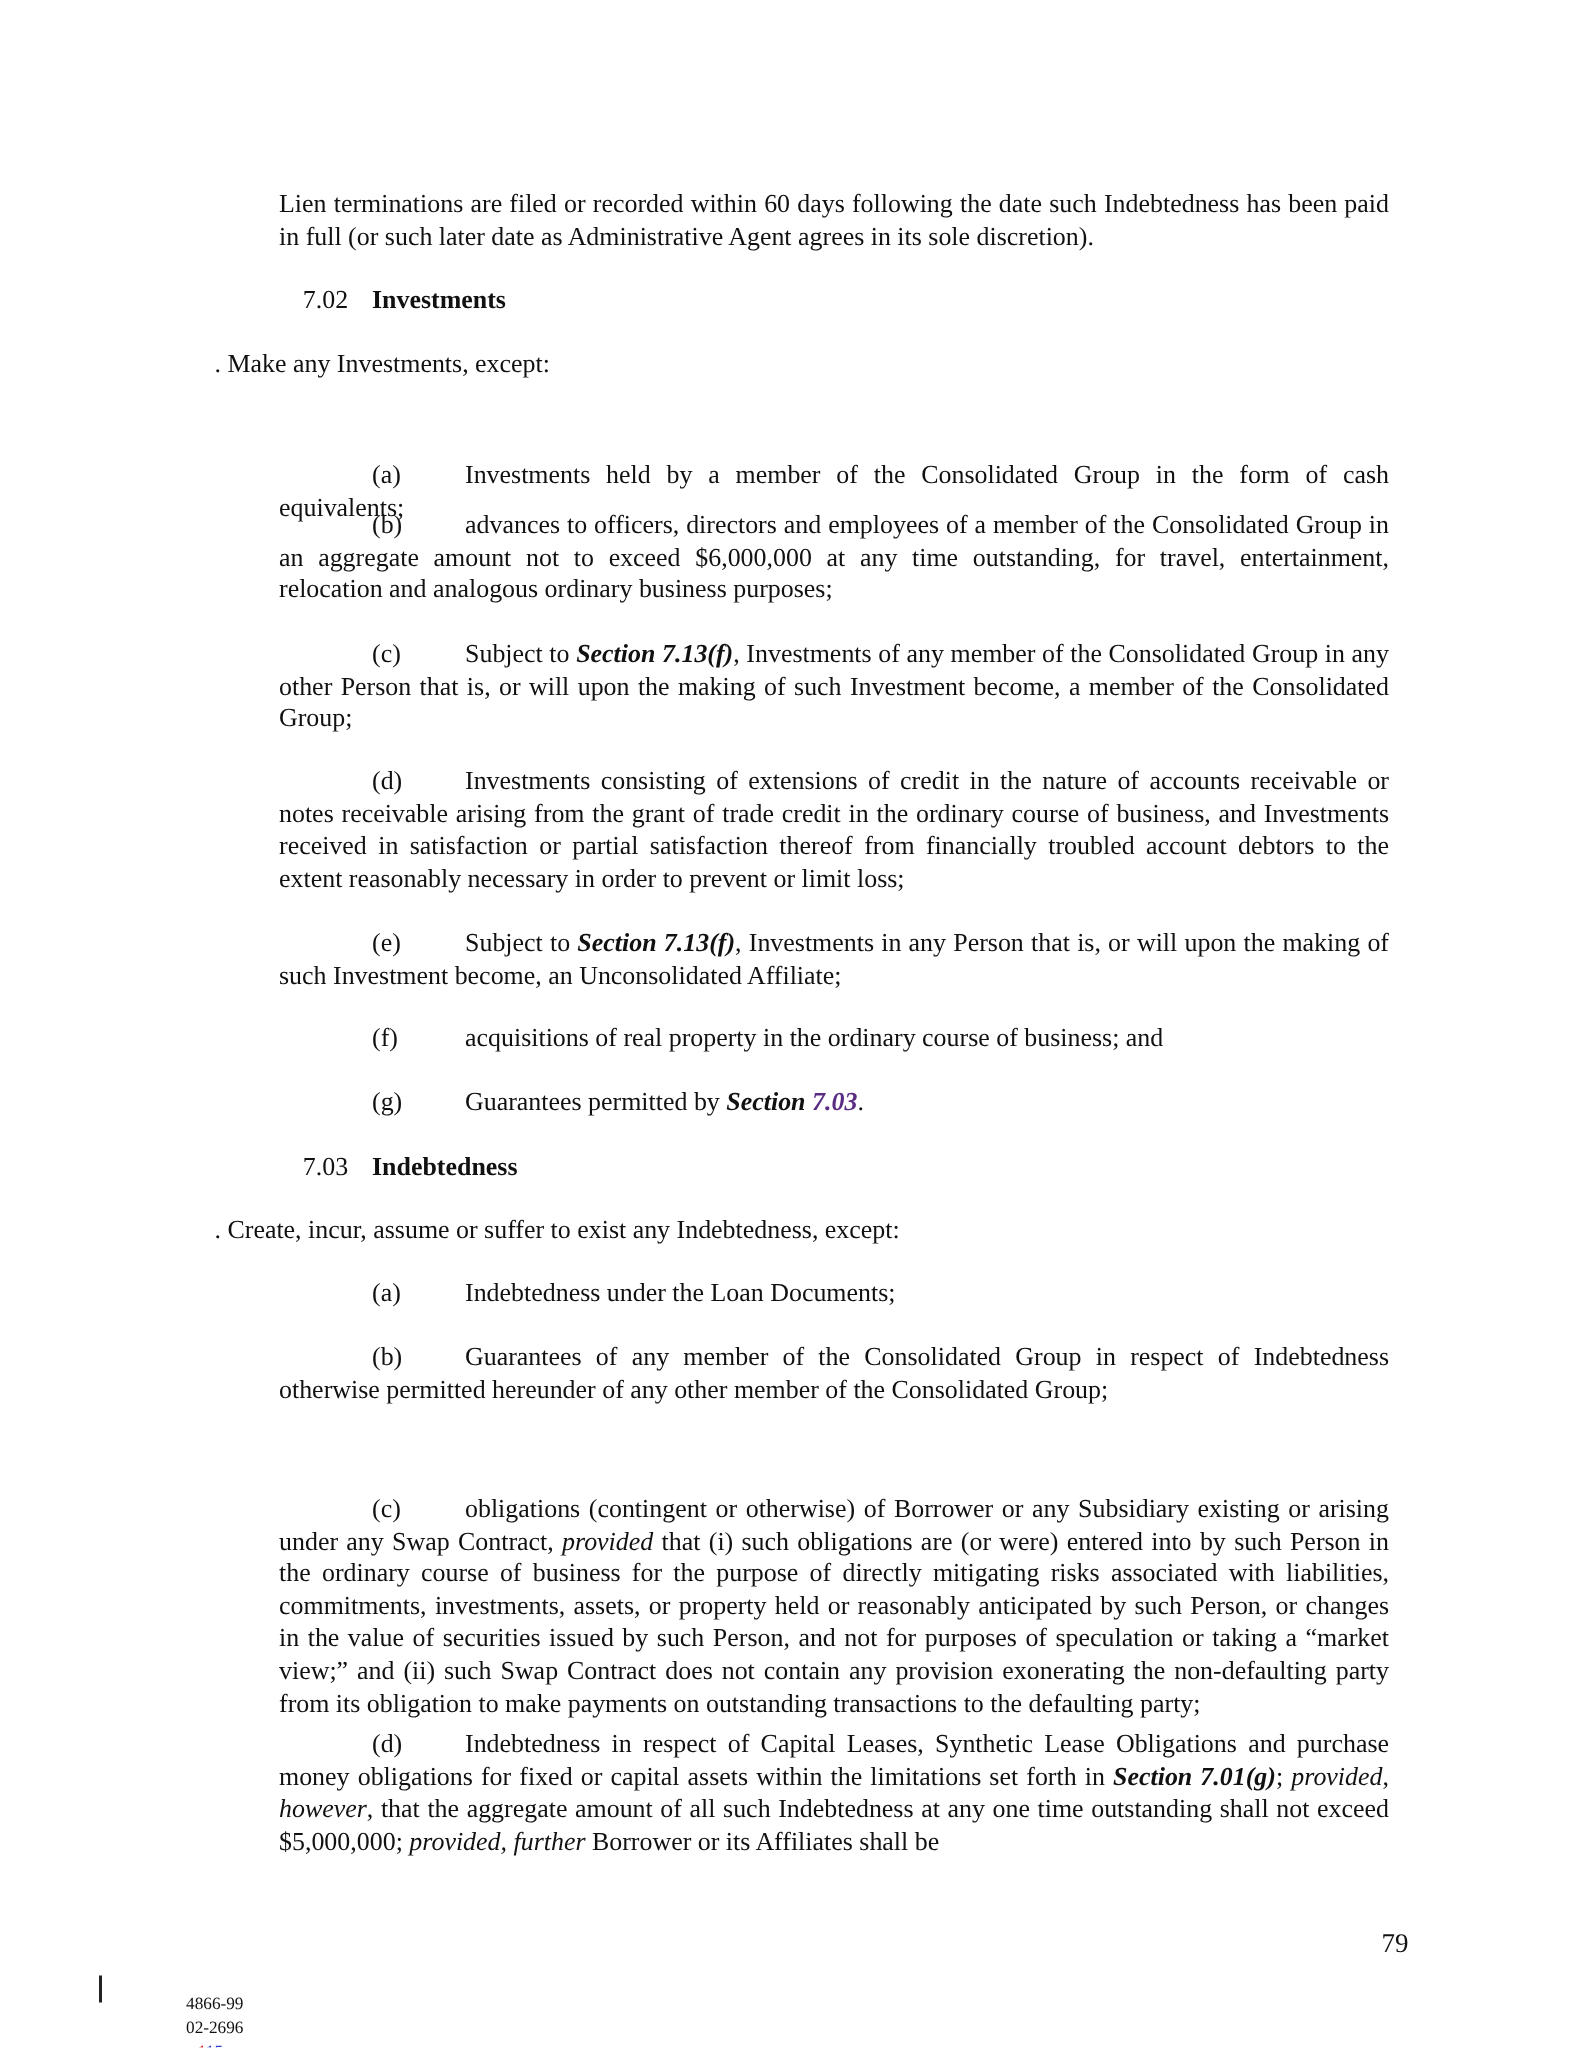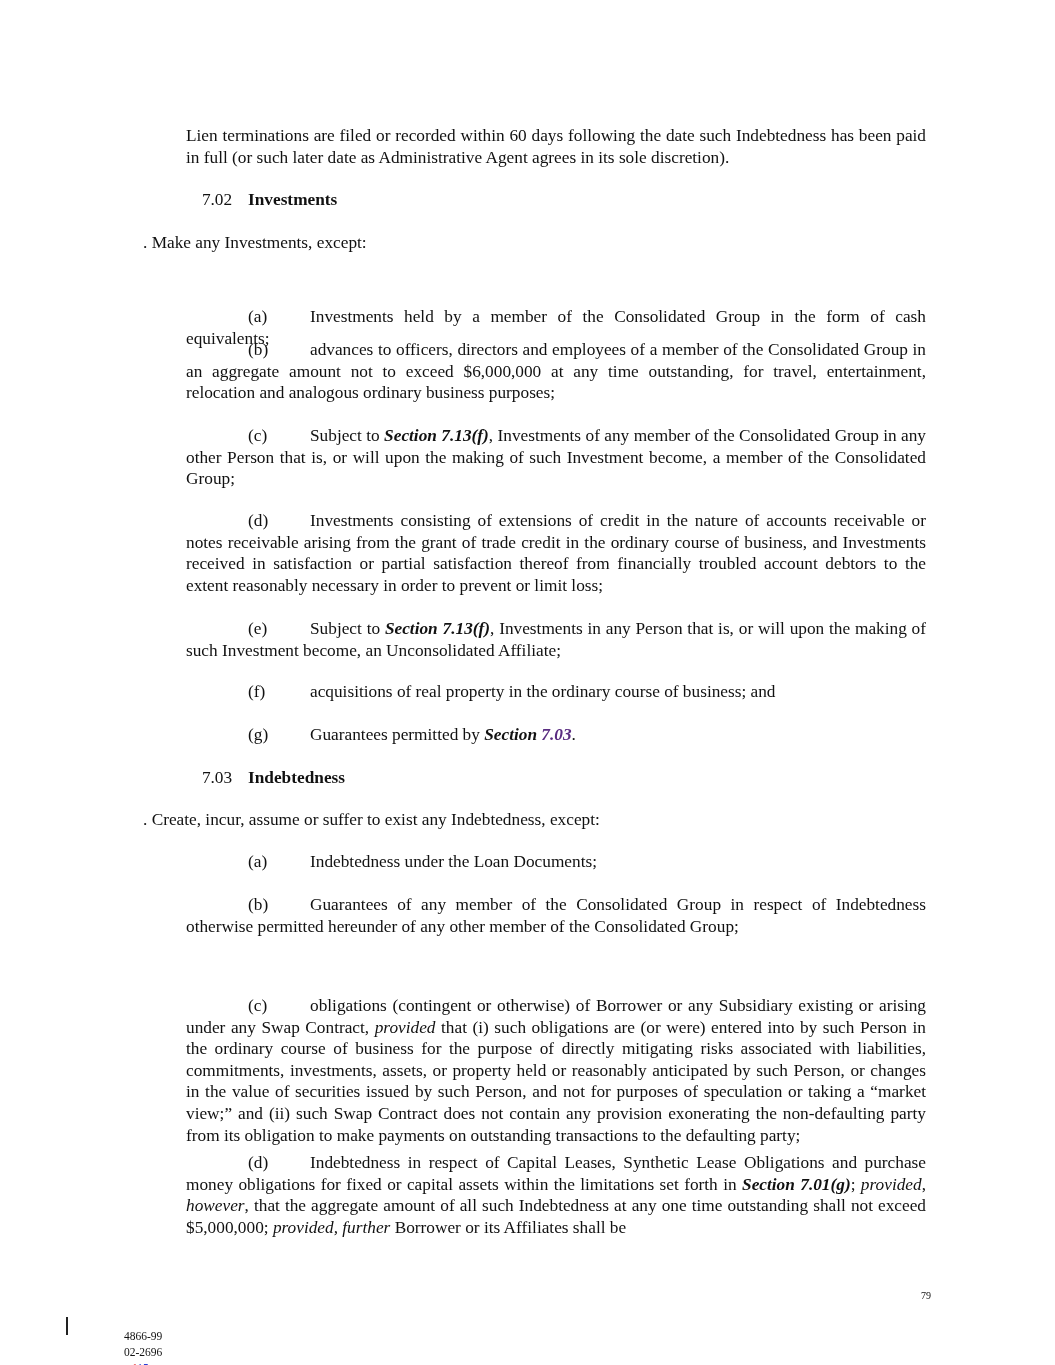--- a/index.html
+++ b/index.html
@@ -15,7 +15,7 @@
   b.i { font-weight:bold; font-style:italic; }
   .purple { color:#5a2d82; }
   .foot { position:absolute; left:124px; font-size:11.5px; line-height:16px; }
-  .pnum { position:absolute; left:921px; top:1285px; font-size:10px; }
+  .pnum { position:absolute; left:921px; top:1285px; font-size:18px; }
   .bar { position:absolute; left:66px; top:1317px; width:2px; height:18px; background:#222; }
   .red { color:#e02020; text-decoration:line-through; }
   .blue { color:#2b3fd6; text-decoration:underline double; }

